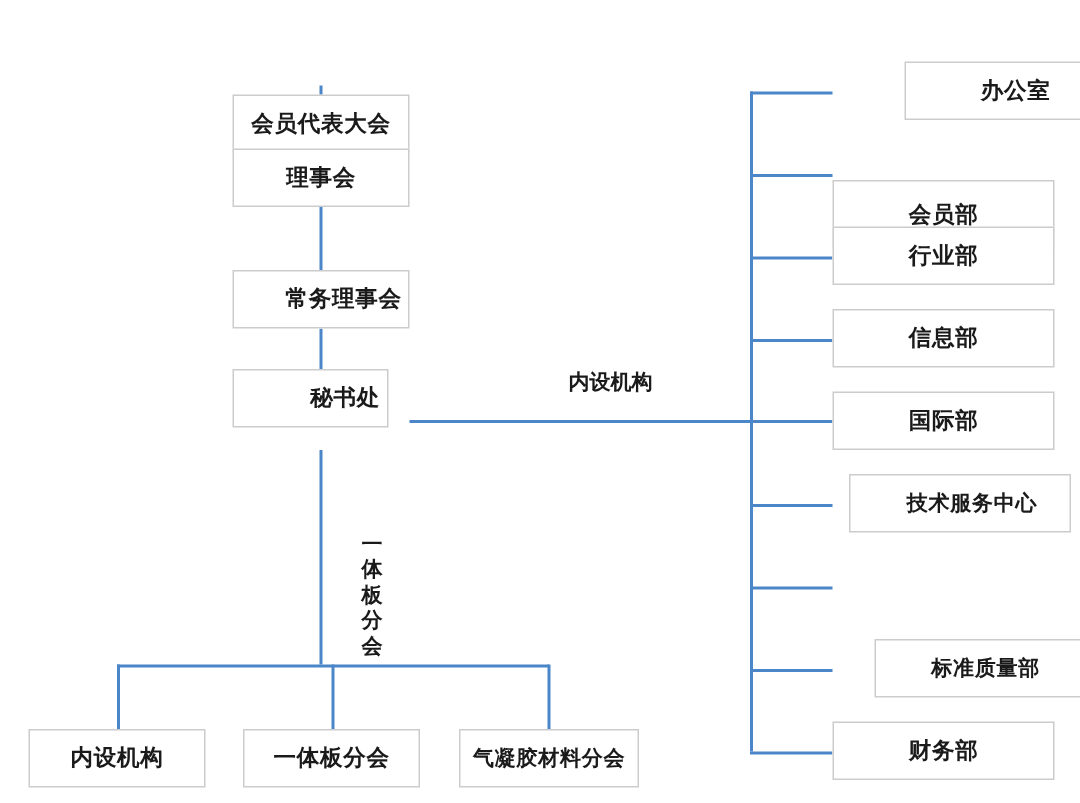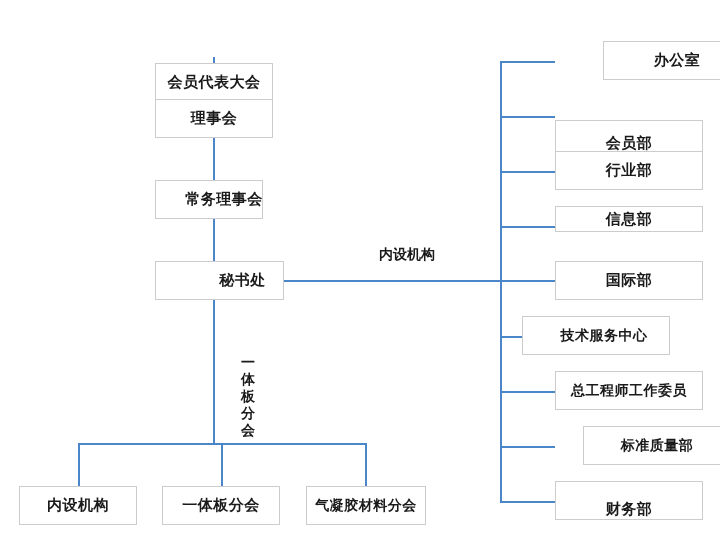--- a/index.html
+++ b/index.html
@@ -81,7 +81,7 @@
   <div class="node" style="left:155px; top:99px; width:118px; height:39px;">
     <span>理事会</span>
   </div>
-  <div class="node" style="left:155px; top:180px; width:108px; height:39px;padding-left:30px;">
+  <div class="node" style="left:155px; top:180px; width:118px; height:39px;padding-left:30px;">
     <span>常务理事会</span>
   </div>
   <div class="node" style="left:155px; top:261px; width:129px; height:39px;padding-left:46px;">

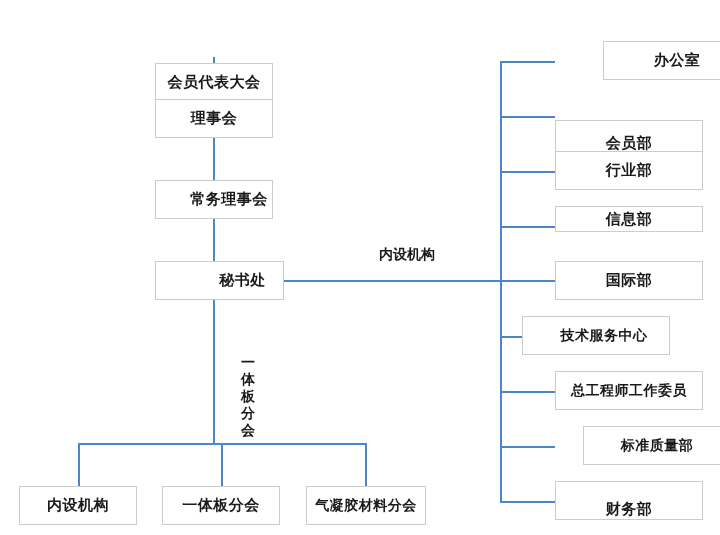--- a/index.html
+++ b/index.html
@@ -114,7 +114,7 @@
   <div class="node" style="left:555px; top:151px; width:148px; height:39px;">
     <span>行业部</span>
   </div>
-  <div class="node" style="left:555px; top:206px; width:148px; height:26px;">
+  <div class="node" style="left:555px; top:206px; width:148px; height:39px;">
     <span>信息部</span>
   </div>
   <div class="node" style="left:555px; top:261px; width:148px; height:39px;">

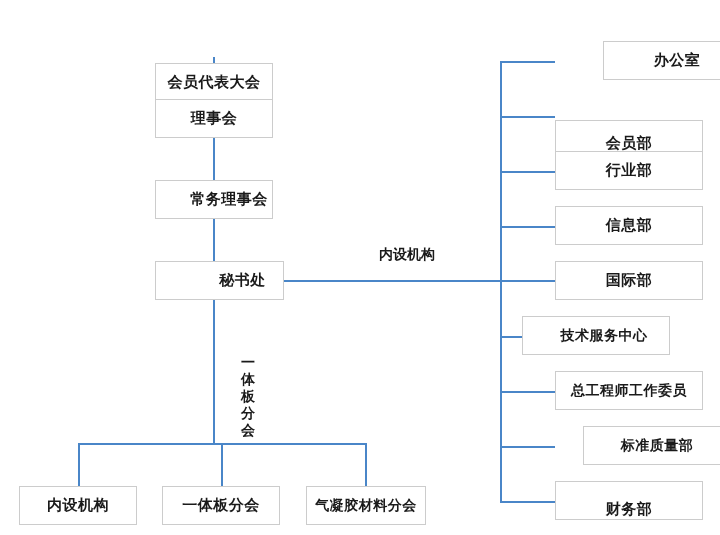--- a/index.html
+++ b/index.html
@@ -84,7 +84,7 @@
   <div class="node" style="left:155px; top:180px; width:118px; height:39px;padding-left:30px;">
     <span>常务理事会</span>
   </div>
-  <div class="node" style="left:155px; top:261px; width:129px; height:39px;padding-left:46px;">
+  <div class="node" style="left:155px; top:246px; width:104px; height:39px;padding-left:46px;">
     <span>秘书处</span>
   </div>
 

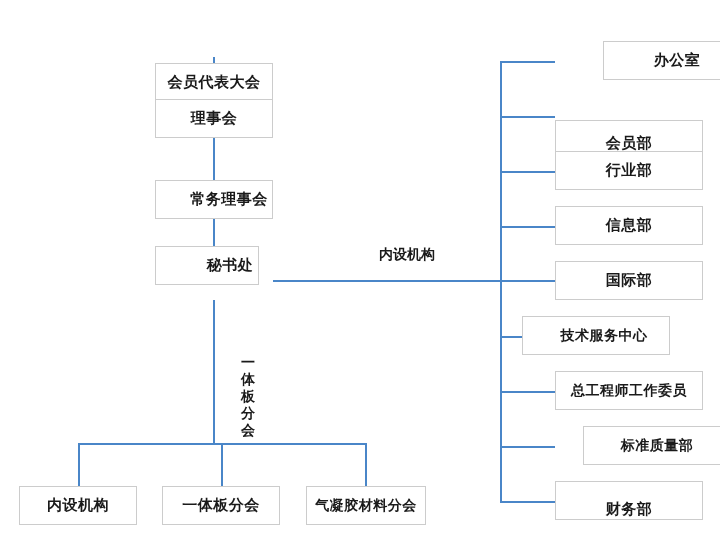--- a/index.html
+++ b/index.html
@@ -120,7 +120,7 @@
   <div class="node" style="left:555px; top:261px; width:148px; height:39px;">
     <span>国际部</span>
   </div>
-  <div class="node small" style="left:522px; top:316px; width:148px; height:39px;padding-left:16px;">
+  <div class="node small" style="left:566px; top:316px; width:148px; height:39px;padding-left:16px;">
     <span>技术服务中心</span>
   </div>
   <div class="node small" style="left:555px; top:371px; width:148px; height:39px;">

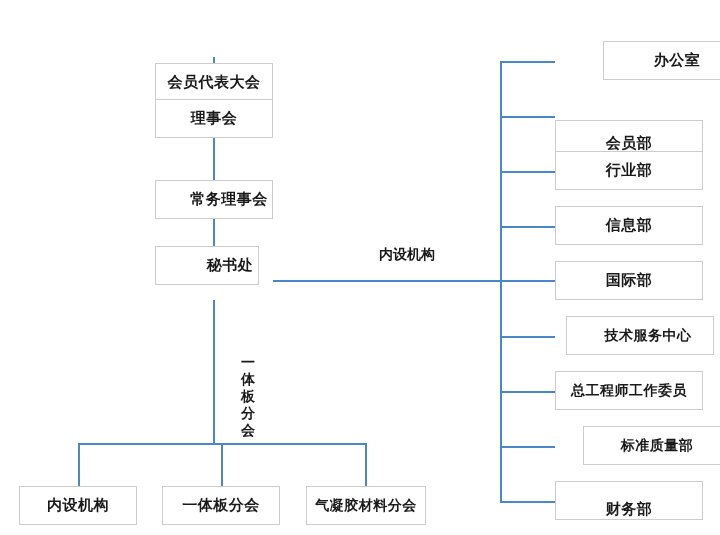--- a/index.html
+++ b/index.html
@@ -123,9 +123,6 @@
   <div class="node small" style="left:566px; top:316px; width:148px; height:39px;padding-left:16px;">
     <span>技术服务中心</span>
   </div>
-  <div class="node small" style="left:555px; top:371px; width:148px; height:39px;">
-    <span>总工程师工作委员</span>
-  </div>
   <div class="node small" style="left:555px; top:426px; width:148px; height:39px;margin-left:28px;">
     <span>标准质量部</span>
   </div>

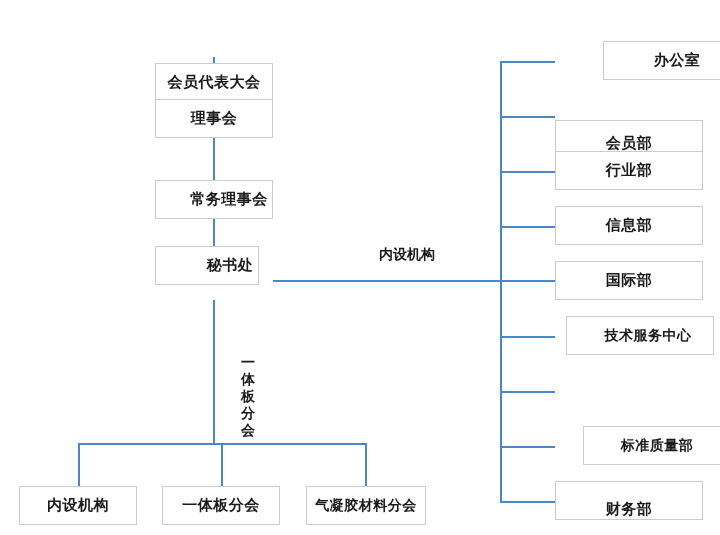--- a/index.html
+++ b/index.html
@@ -126,7 +126,7 @@
   <div class="node small" style="left:555px; top:426px; width:148px; height:39px;margin-left:28px;">
     <span>标准质量部</span>
   </div>
-  <div class="node" style="left:555px; top:481px; width:148px; height:39px;align-items:flex-end;">
+  <div class="node" style="left:555px; top:481px; width:148px; height:39px;">
     <span>财务部</span>
   </div>
 

